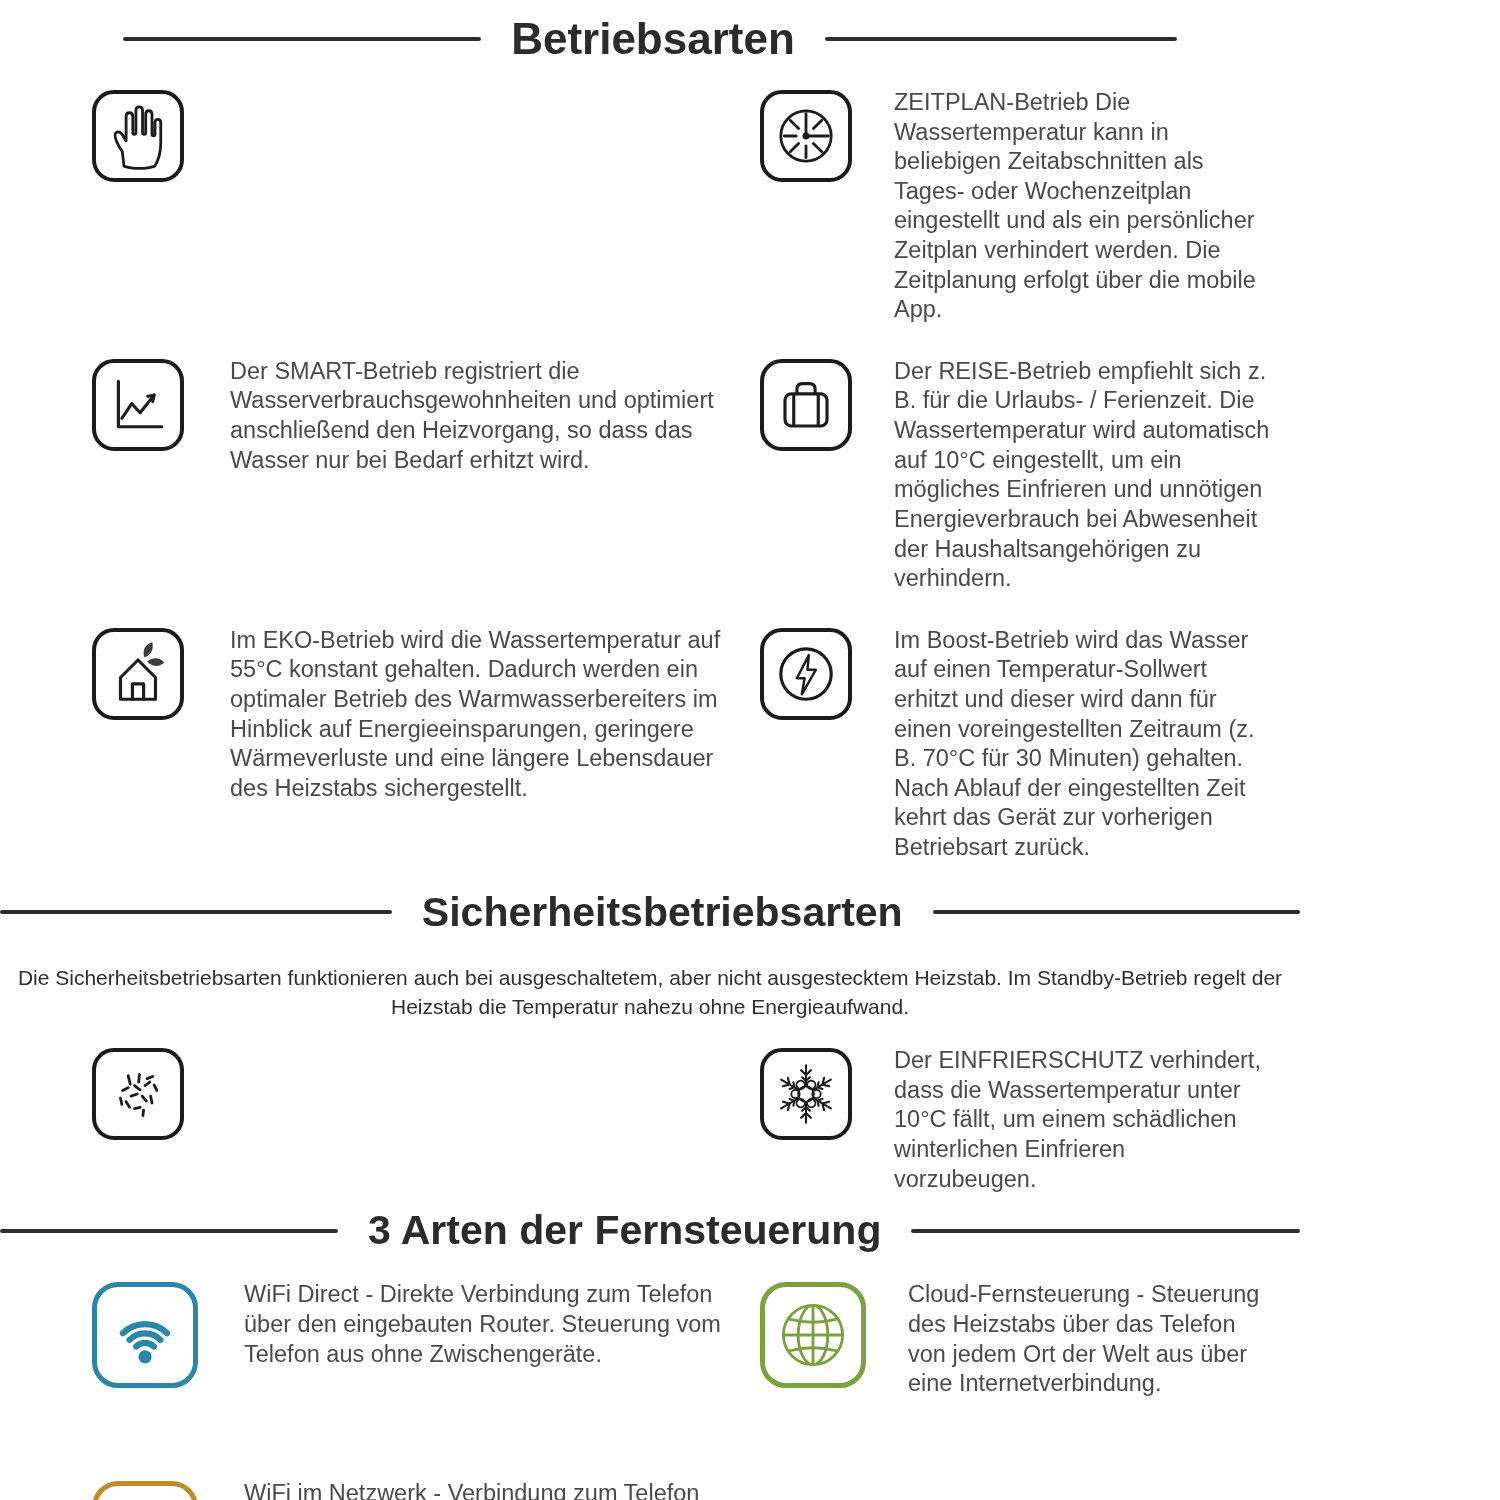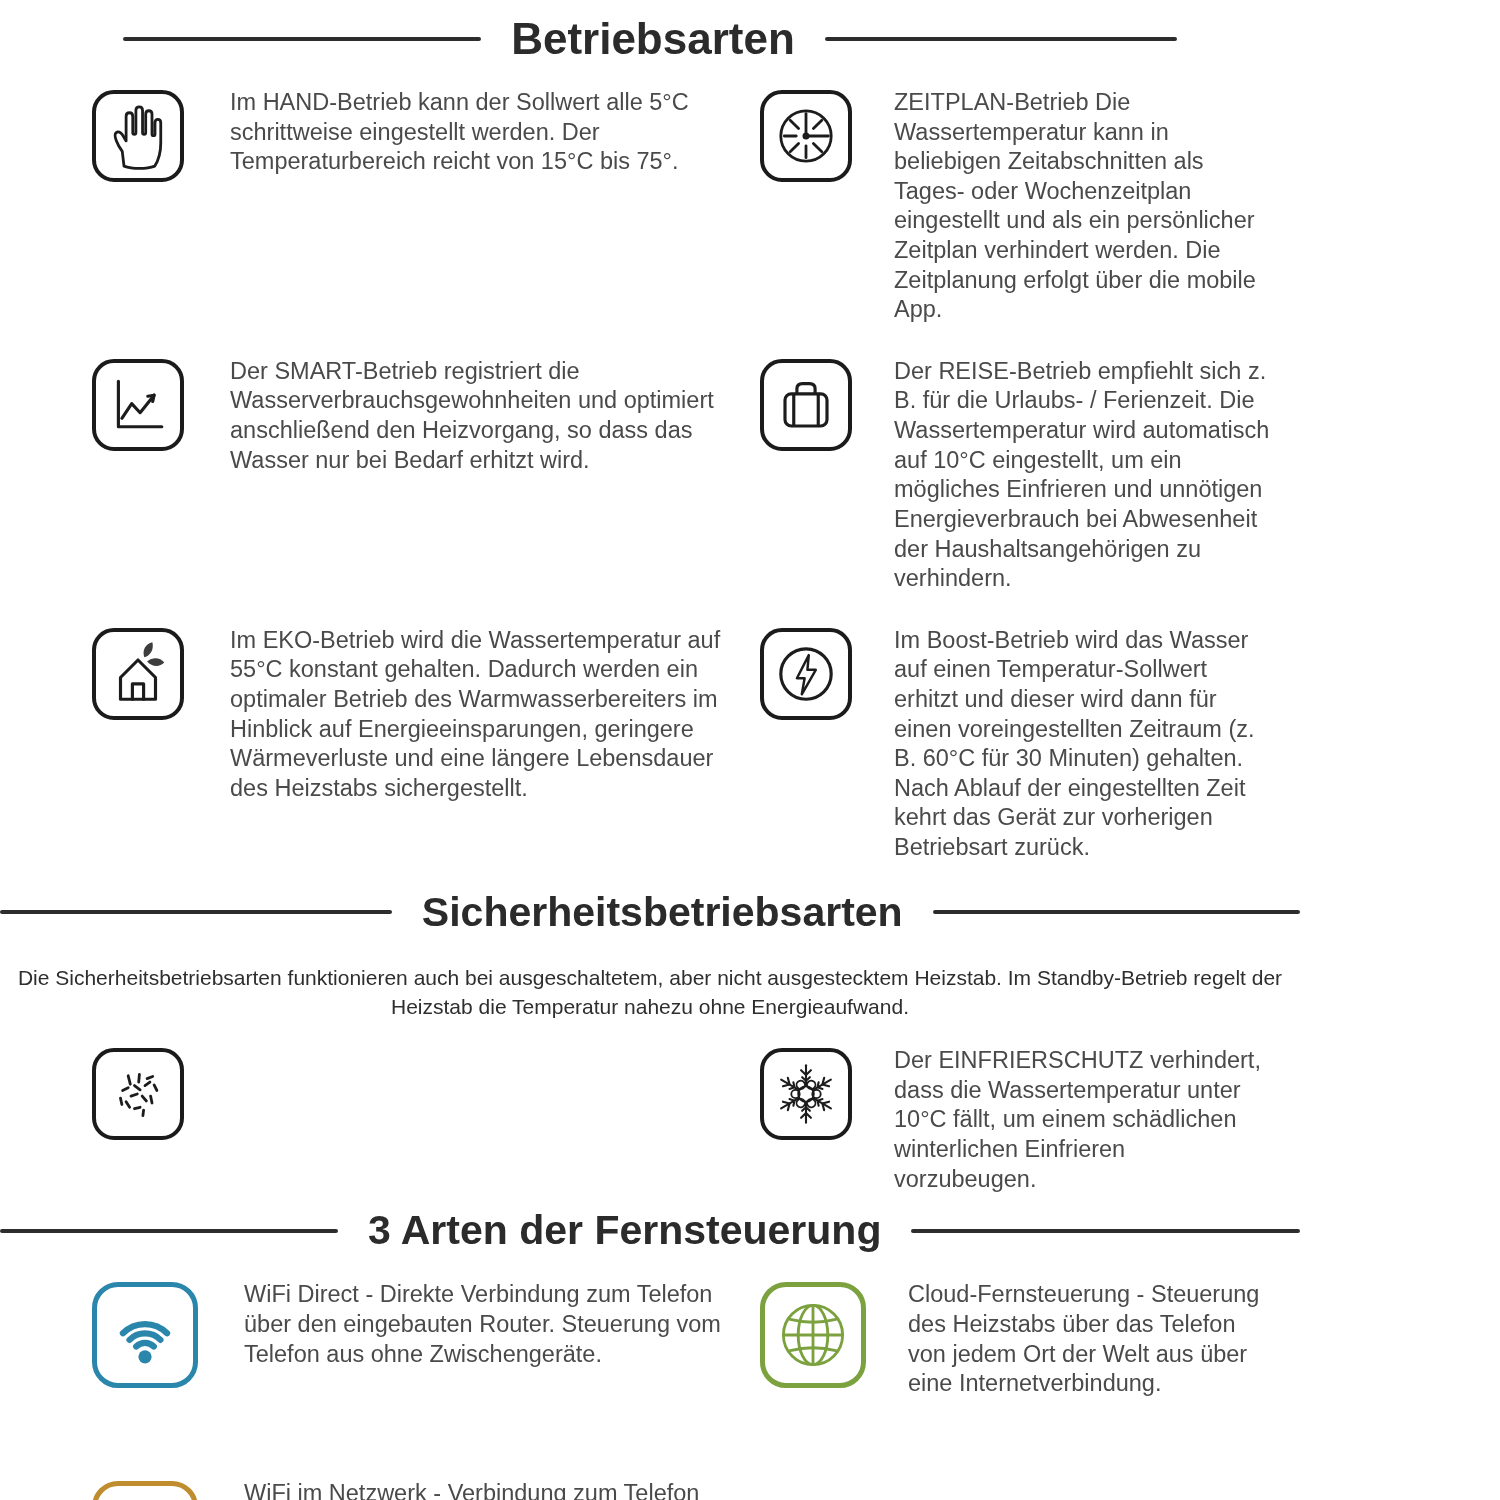--- a/index.html
+++ b/index.html
@@ -69,7 +69,6 @@
           <path class="stroke-ic" stroke-width="4" d="M 30 93 L 27.5 72 C 21 63 14.5 49 18.5 45.5 C 21.5 42.8 25.5 44.5 27.5 48 L 33 57 L 33 22 C 33 15 42.5 15 42.5 22 L 42.5 45 C 42.5 48.4 47 48.4 47 45 L 47 13.5 C 47 6.5 56.5 6.5 56.5 13.5 L 56.5 45 C 56.5 48.4 61 48.4 61 45 L 61 19 C 61 12.2 70 12.2 70 19 L 70 47 C 70 50.4 74.3 50.4 74.3 47 L 74.3 31 C 74.3 24.5 82.5 24.5 82.5 31 L 82.5 60 C 82.5 76 79 85 74 93 C 62 97.5 42 97.5 30 93 Z"></path>
         </svg>
       </div>
-      <p class="txt">Im HAND-Betrieb kann der Sollwert alle 5°C schrittweise eingestellt werden. Der Temperaturbereich reicht von 15°C bis 75°.</p>
     </div>
 
     <div class="item col-r">

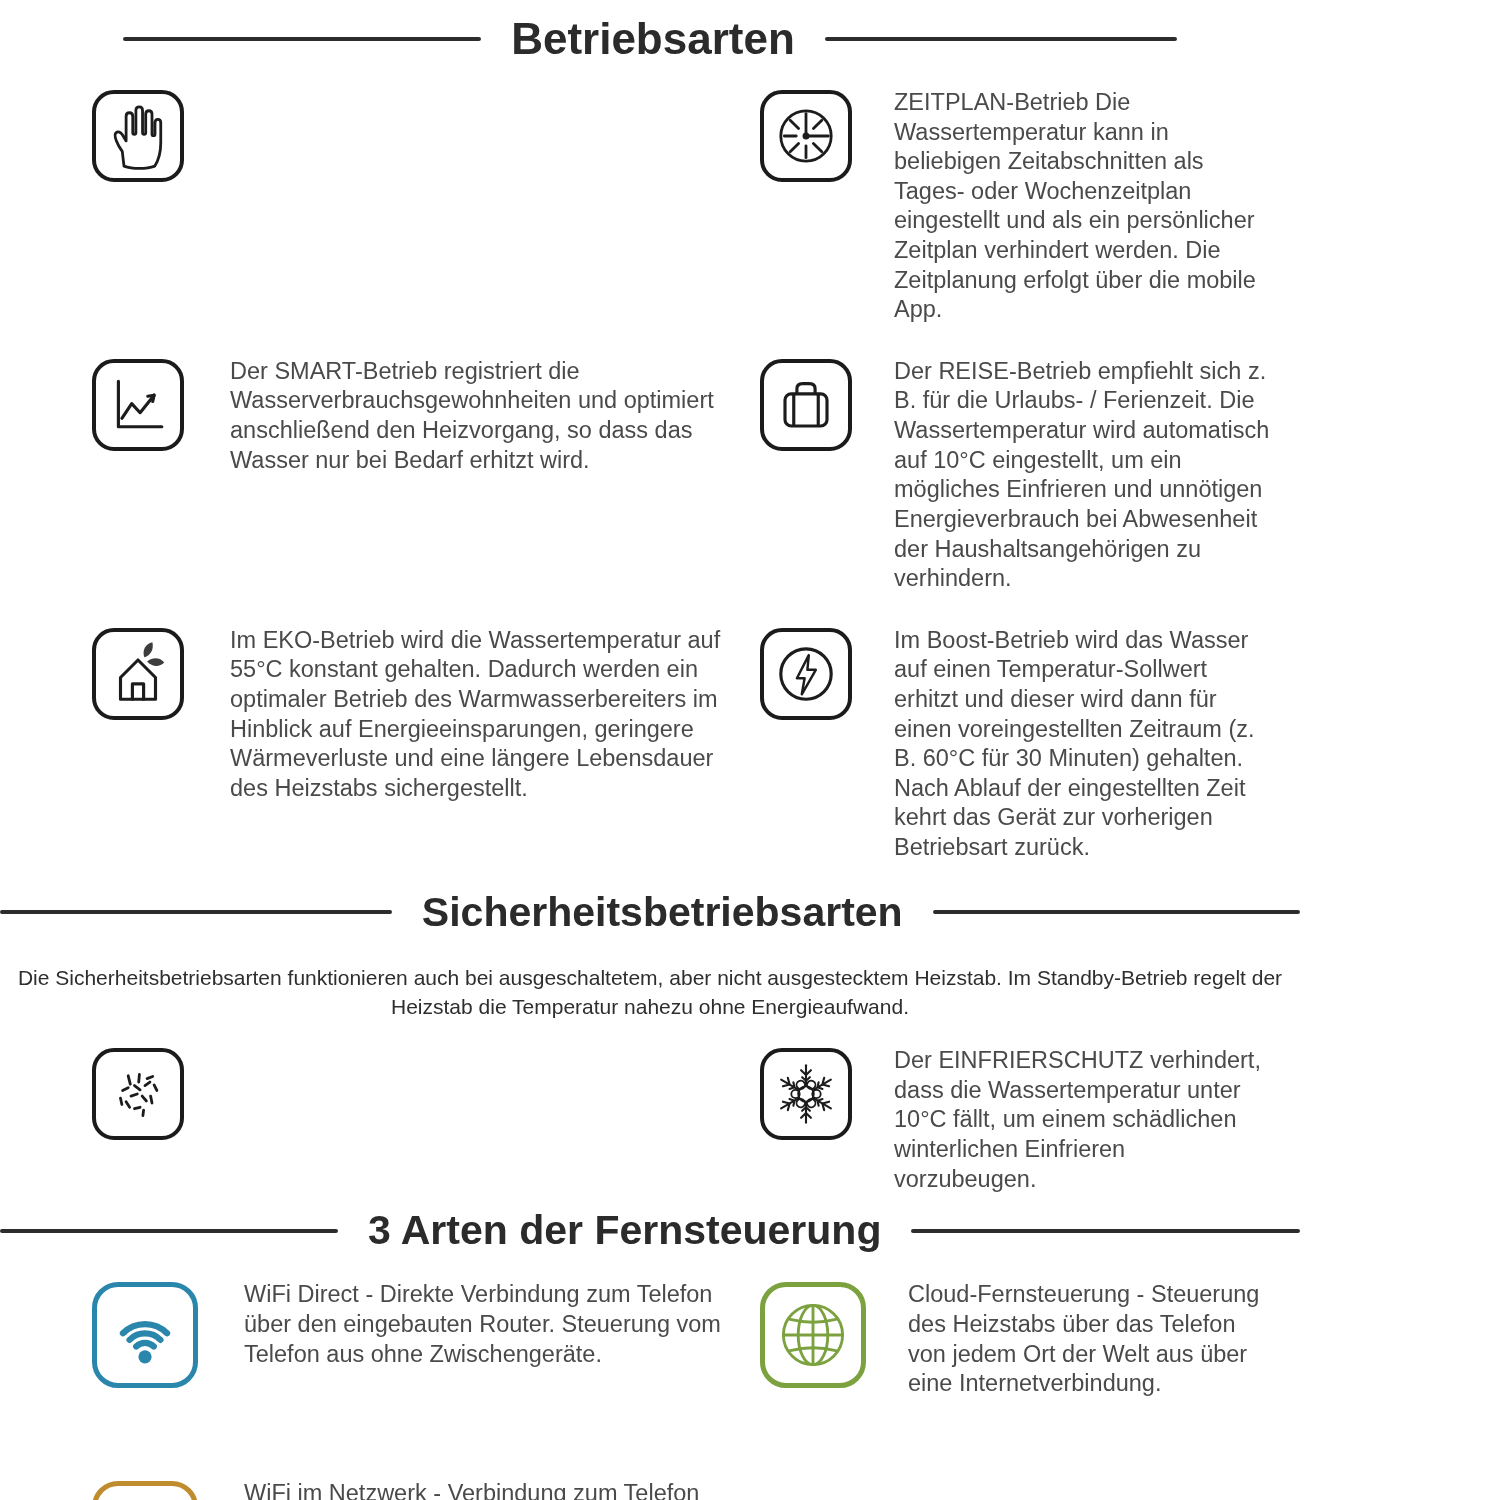--- a/index.html
+++ b/index.html
@@ -141,7 +141,7 @@
           </g>
         </svg>
       </div>
-      <p class="txt">Im Boost-Betrieb wird das Wasser auf einen Temperatur-Sollwert erhitzt und dieser wird dann für einen voreingestellten Zeitraum (z. B. 60°C für 30 Minuten) gehalten. Nach Ablauf der eingestellten Zeit kehrt das Gerät zur vorherigen Betriebsart zurück.</p>
+      <p class="txt">Im Boost-Betrieb wird das Wasser auf einen Temperatur-Sollwert erhitzt und dieser wird dann für einen voreingestellten Zeitraum (z. B. 70°C für 30 Minuten) gehalten. Nach Ablauf der eingestellten Zeit kehrt das Gerät zur vorherigen Betriebsart zurück.</p>
     </div>
   </div>
 

